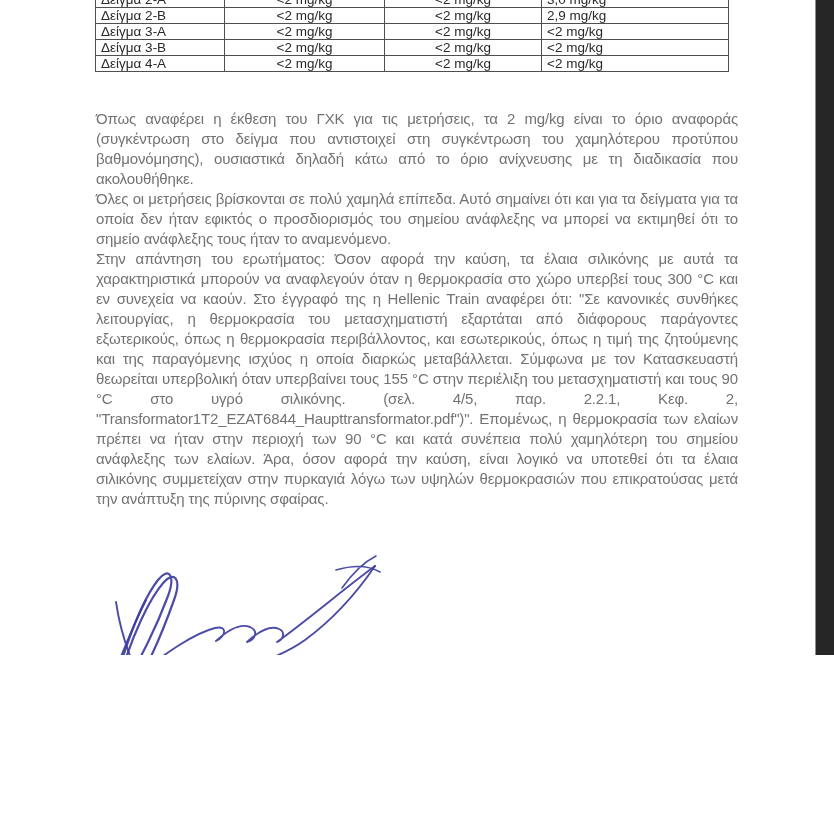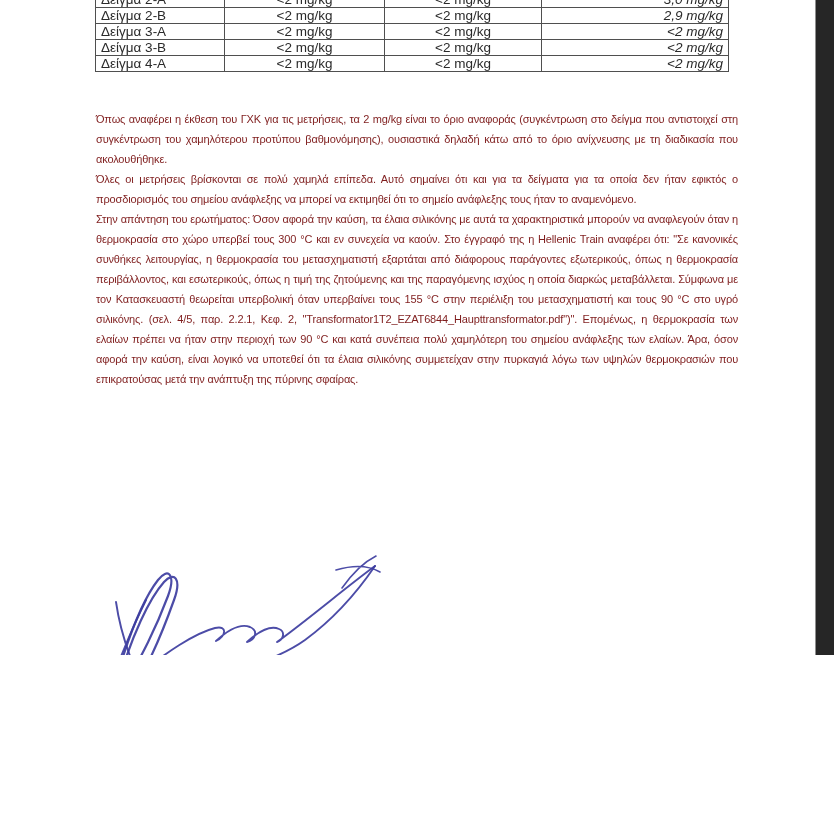--- a/index.html
+++ b/index.html
@@ -28,7 +28,7 @@
   table.results td.sample{width:118px;text-align:left;}
   table.results td.v1{width:149px;text-align:center;}
   table.results td.v2{width:146px;text-align:center;}
-  table.results td.v3{width:176px;text-align:right;font-style:italic;}
+  table.results td.v3{width:176px;text-align:left;}
 
   
   .body-text{

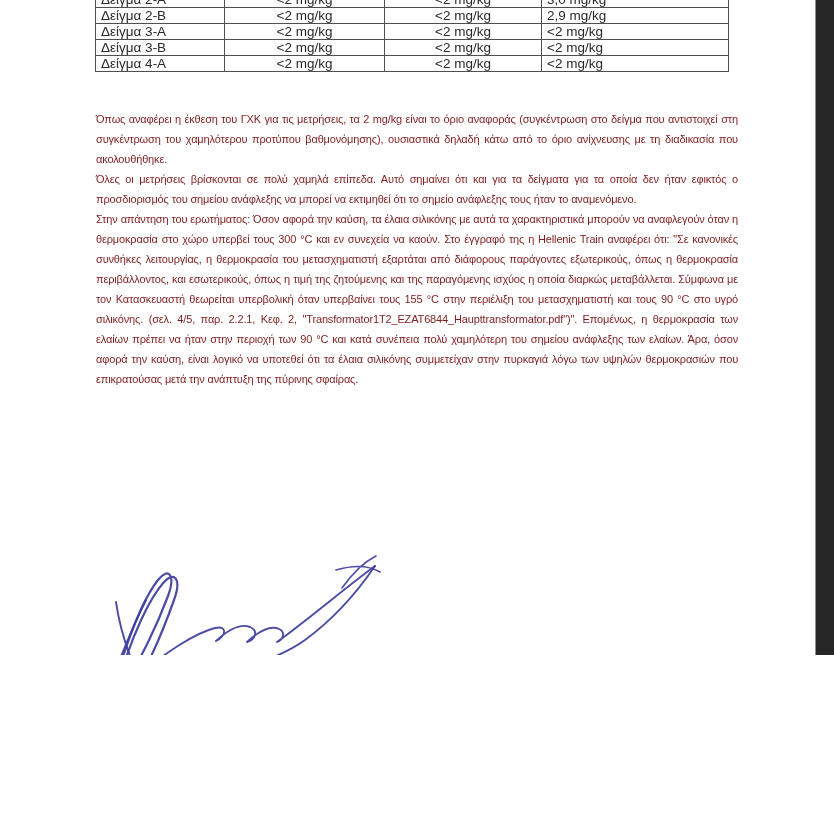--- a/index.html
+++ b/index.html
@@ -33,7 +33,7 @@
   
   .body-text{
     position:absolute;left:96px;top:109px;width:642px;
-    font-size:11px;line-height:20px;color:#7f1d1d;
+    font-size:15px;line-height:20px;color:#737373;
     letter-spacing:-0.15px;
   }
   .body-text p{margin:0;text-align:justify;}

